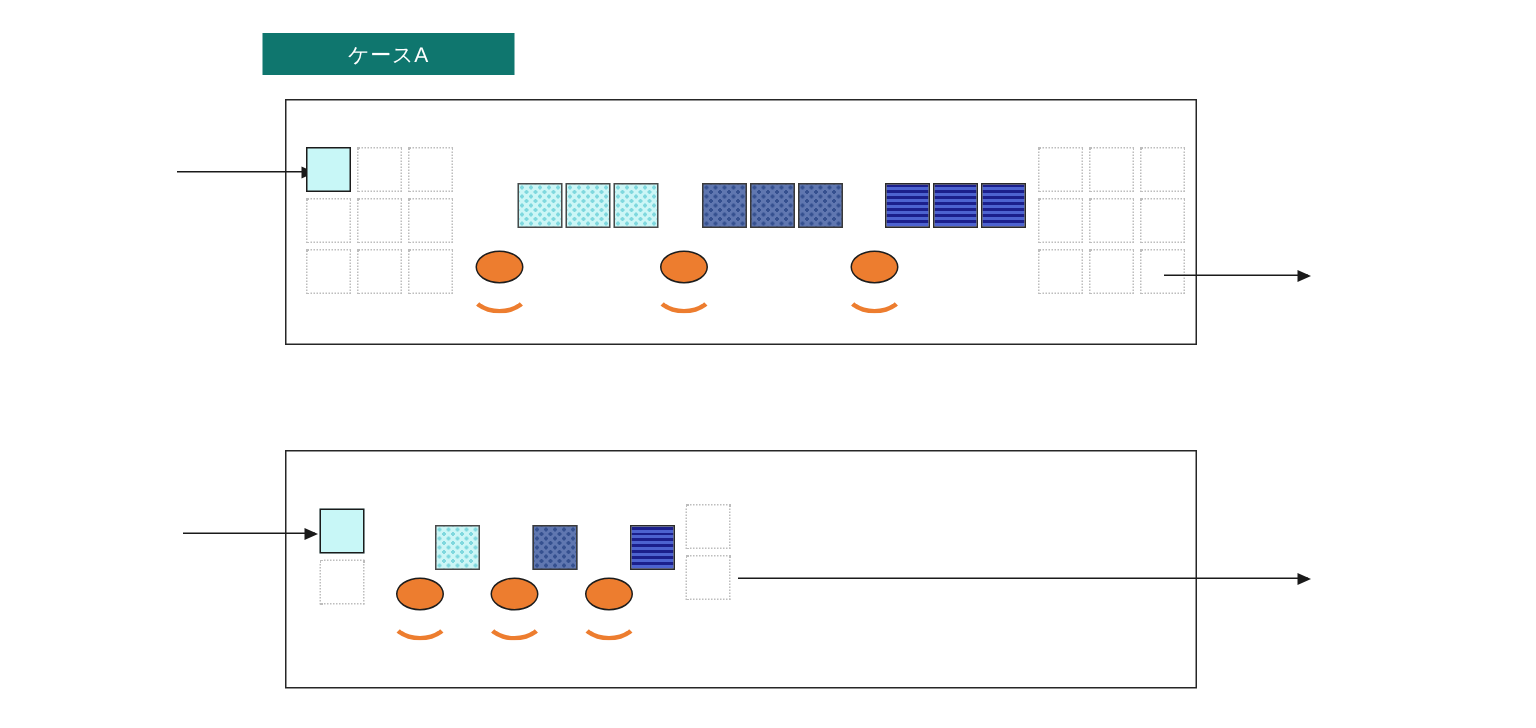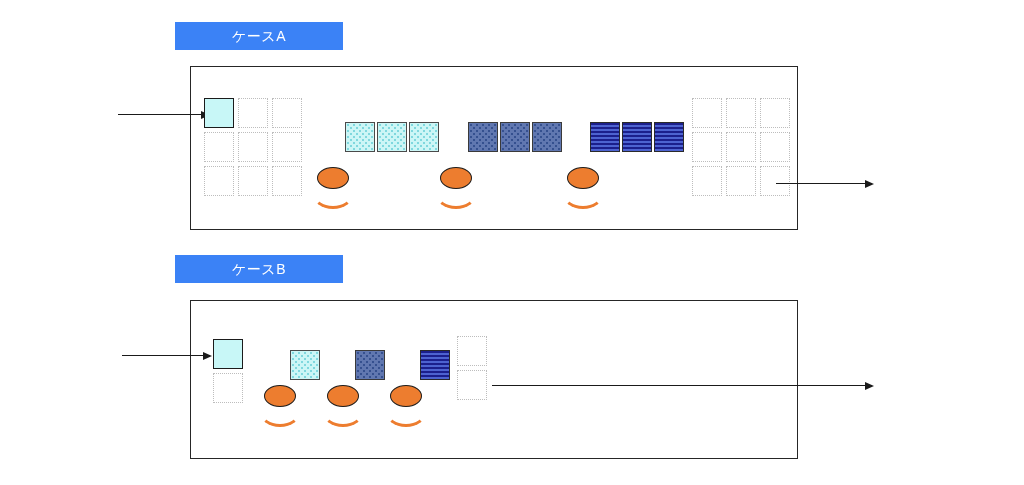--- a/index.html
+++ b/index.html
@@ -24,7 +24,7 @@
     display: flex;
     align-items: center;
     justify-content: center;
-    background: #3b82f6;
+    background: #0f766e;
     color: #ffffff;
     font-size: 14px;
     letter-spacing: .5px;

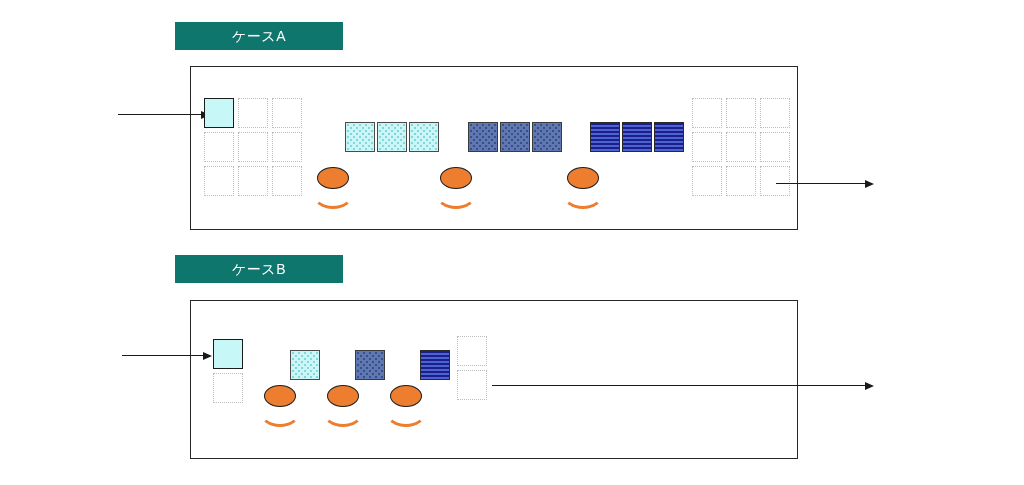--- a/index.html
+++ b/index.html
@@ -199,9 +199,6 @@
 
   <div class="arrow" style="left:776px; top:183px; width:96px;"></div>
 
-  <div class="case-label" style="left:175px; top:255px; width:168px; height:28px;">
-    <span>ケースB</span>
-  </div>
 
   <div class="case-frame" style="left:190px; top:300px; width:608px; height:159px;"></div>
 

